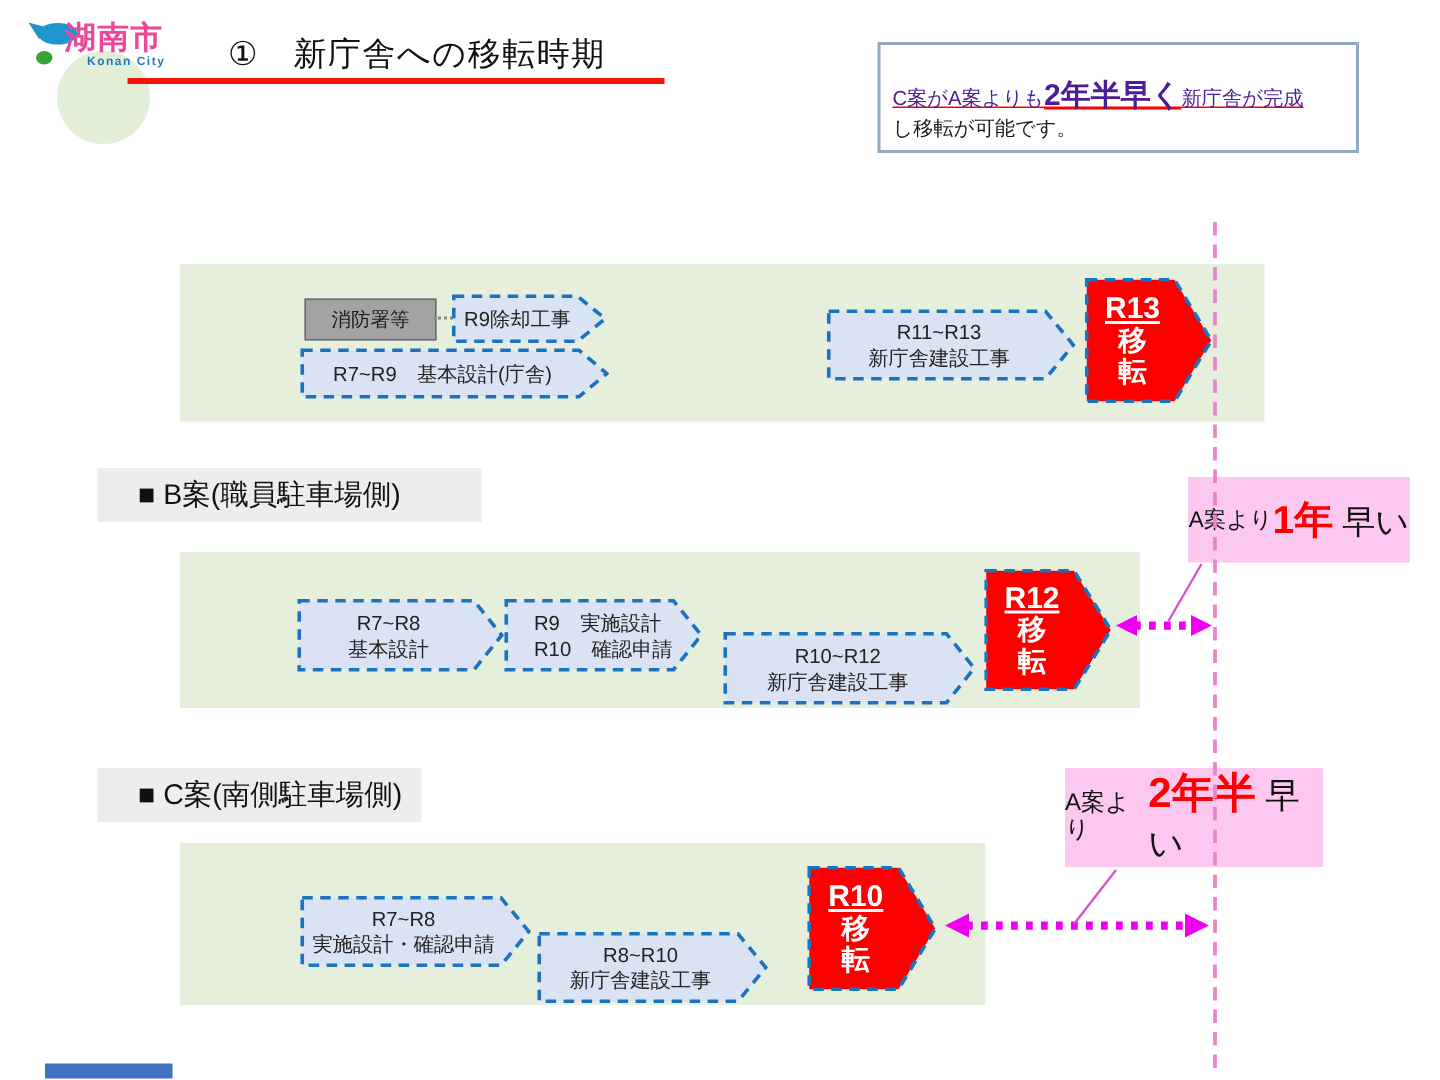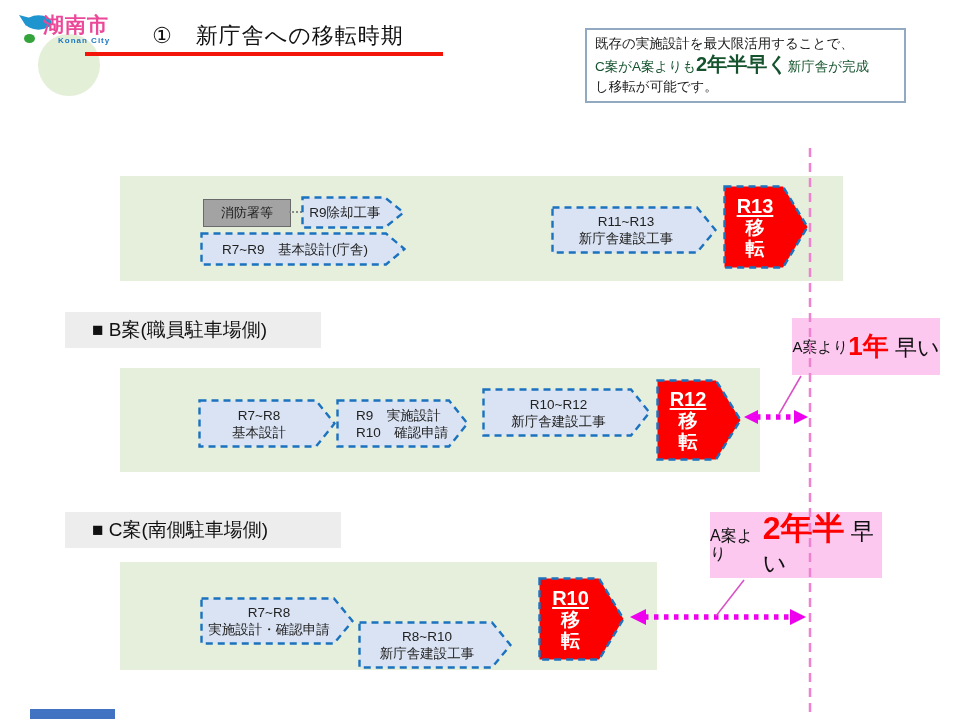--- a/index.html
+++ b/index.html
@@ -85,7 +85,7 @@
   <div class="abs title-rule"></div>
 
   <div class="abs callout">
-    <span>既存の実施設計を最大限活用することで、</span><br>
+    <br>
     <span class="red">C案がA案よりも</span><span class="red em">2年半早く</span><span class="red">新庁舎が完成</span><br>
     <span>し移転が可能です。</span>
   </div>

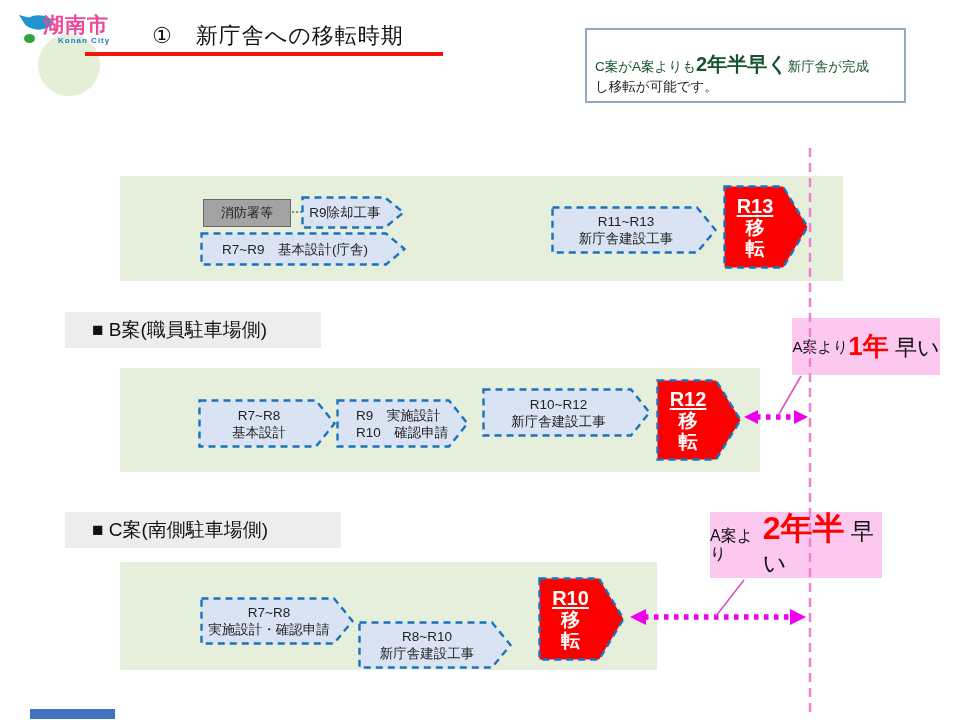--- a/index.html
+++ b/index.html
@@ -19,7 +19,7 @@
   
   .callout{left:585px;top:28px;width:321px;box-sizing:border-box;border:2px solid #92A9C2;
            padding:4px 8px;font-size:13.5px;line-height:20px;background:#fff;z-index:2;}
-  .callout .red{color:#14532d;text-decoration-color:#FF0000;}
+  .callout .red{color:#4c1d95;text-decoration:underline;text-decoration-color:#FF0000;}
   .callout .em{font-size:20px;font-weight:bold;}
 
   

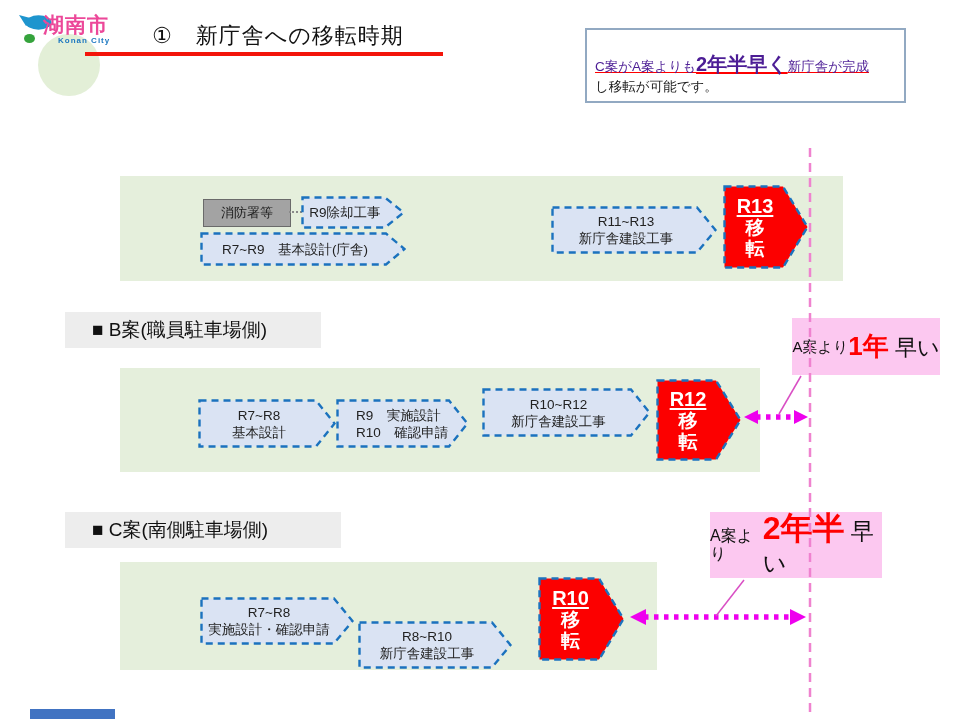--- a/index.html
+++ b/index.html
@@ -151,7 +151,7 @@
         <span>R10　確認申請</span>
       </div>
   </div>
-  <div class="abs chev" style="left:482px;top:388px;width:169px;height:49px;">
+  <div class="abs chev" style="left:482px;top:421px;width:169px;height:49px;">
       <svg width="169" height="49">
         <polygon points="1.5,1.5 149,1.5 167.5,24.5 149,47.5 1.5,47.5"></polygon>
       </svg>

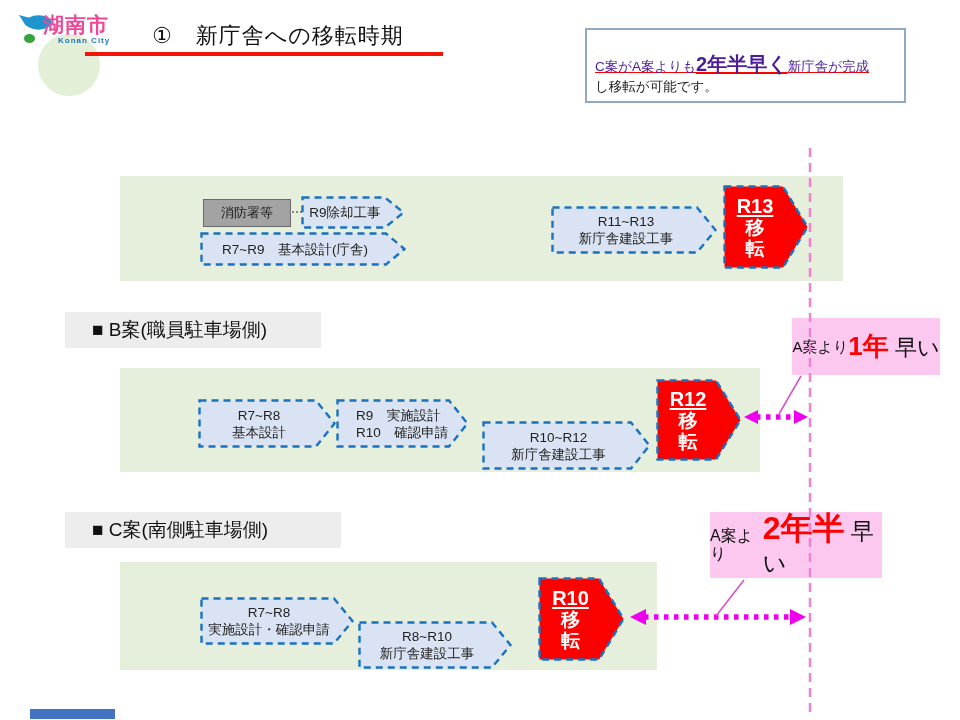--- a/index.html
+++ b/index.html
@@ -27,7 +27,7 @@
               font-size:19px;color:#111;box-sizing:border-box;z-index:1;}
   .label-a{left:65px;top:122px;width:192px;height:36px;}
   .label-b{left:65px;top:312px;width:256px;height:36px;}
-  .label-c{left:65px;top:512px;width:276px;height:36px;}
+  .label-c{left:65px;top:512px;width:216px;height:36px;}
 
   
   .band{background:#E5EFDC;z-index:1;}

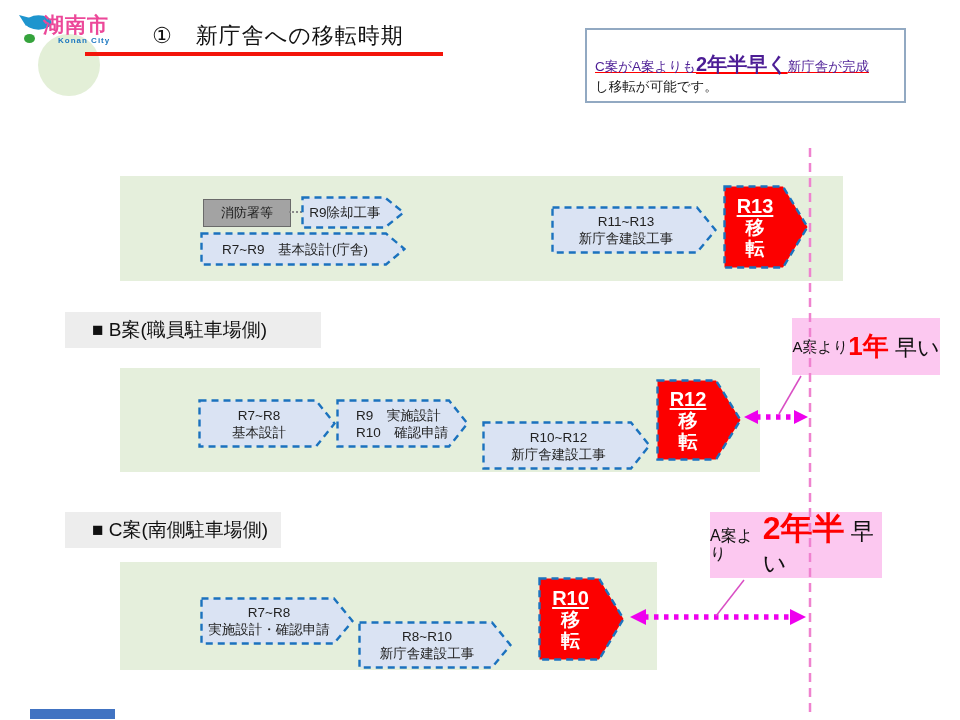--- a/index.html
+++ b/index.html
@@ -62,7 +62,7 @@
   .badge .l2{font-size:22px;line-height:28px;}
   .badge-c .l2{font-size:23px;line-height:32px;}
   .badge .em{color:#FF0000;font-weight:bold;font-size:26px;}
-  .badge-c .em{font-size:32px;}
+  .badge-c .em{font-size:28px;}
 
   .overlay{left:0;top:0;z-index:4;pointer-events:none;}
 

